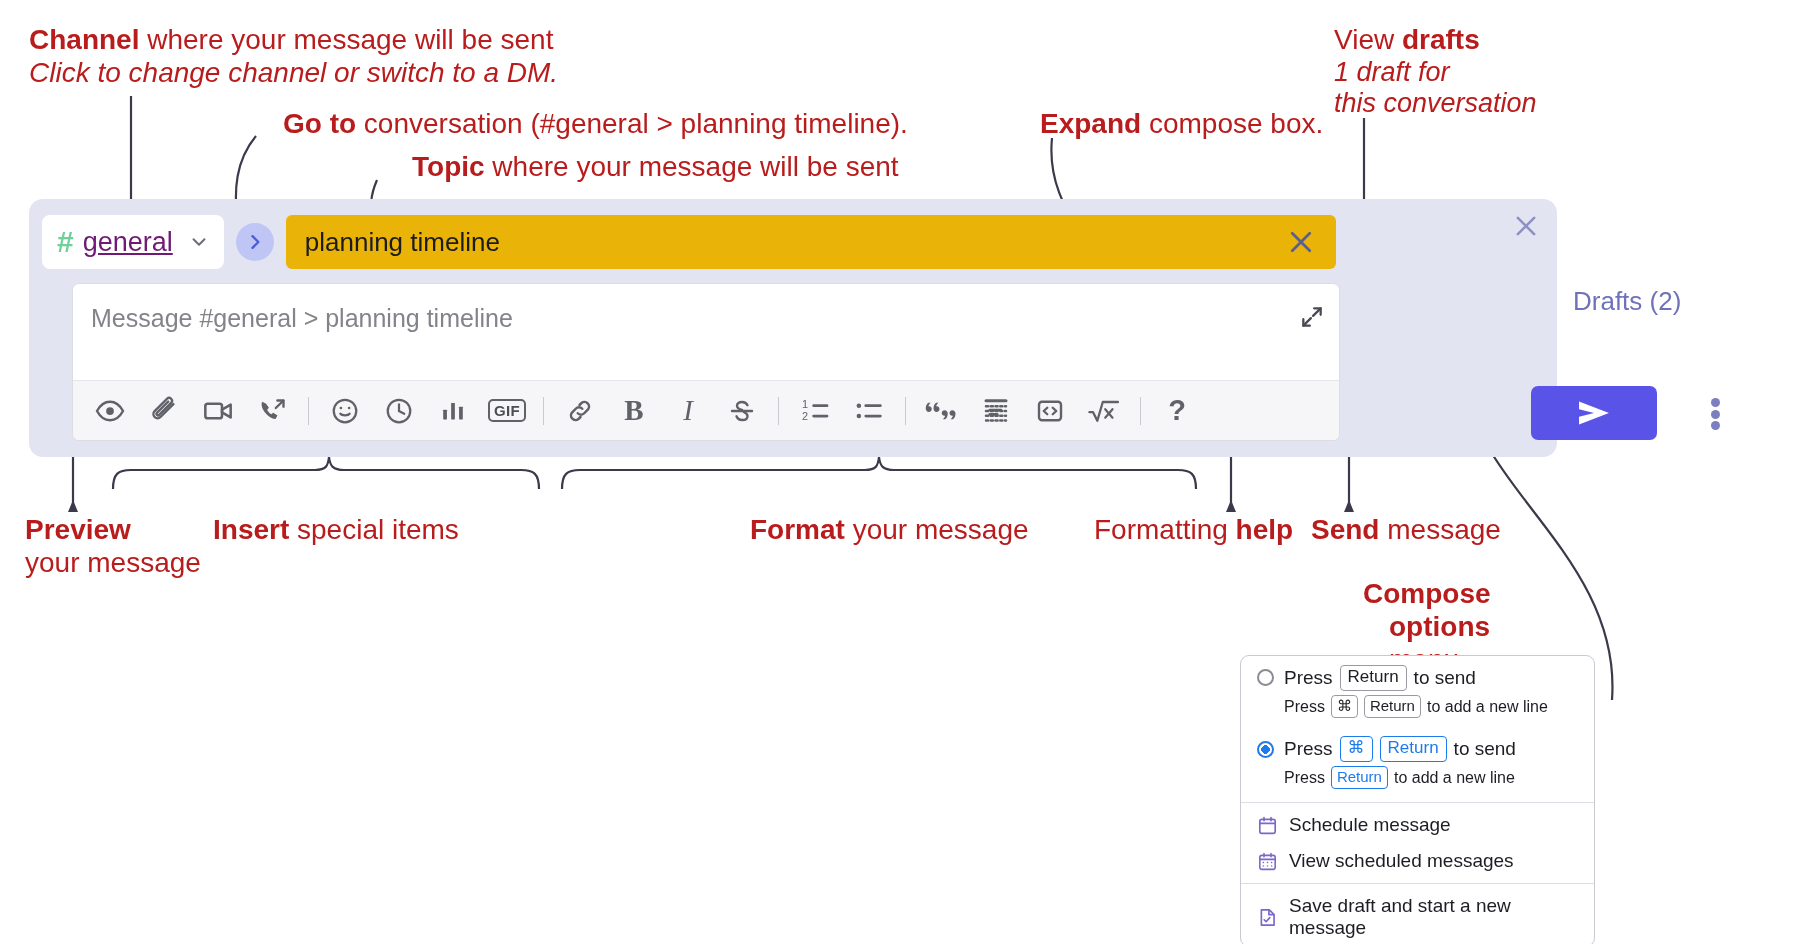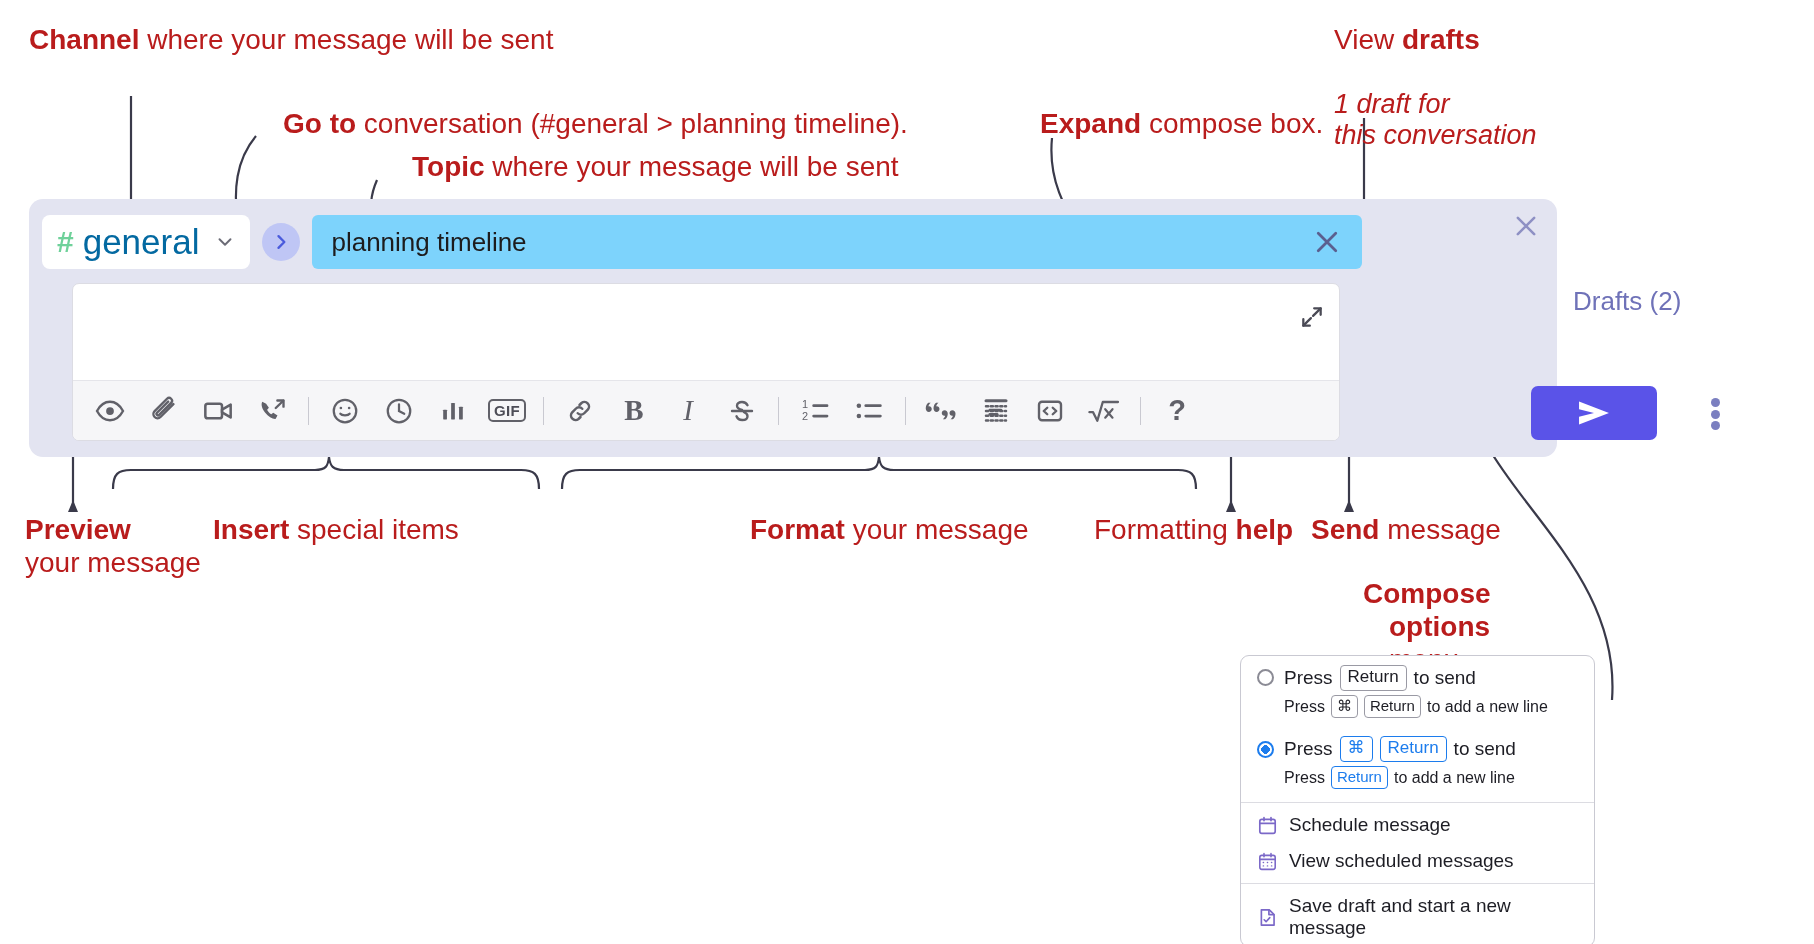--- a/index.html
+++ b/index.html
@@ -176,6 +176,9 @@
 
   <div class="anno a-28" style="left:29px; top:22px;">
     <span><b>Channel</b><span> where your message will be sent</span></span>
+  </div>
+  <div class="anno a-28" style="left:29px; top:55px;">
+    <i>Click to change channel or switch to a DM.</i>
   </div>
 
   <div class="anno a-28" style="left:283px; top:106px;">

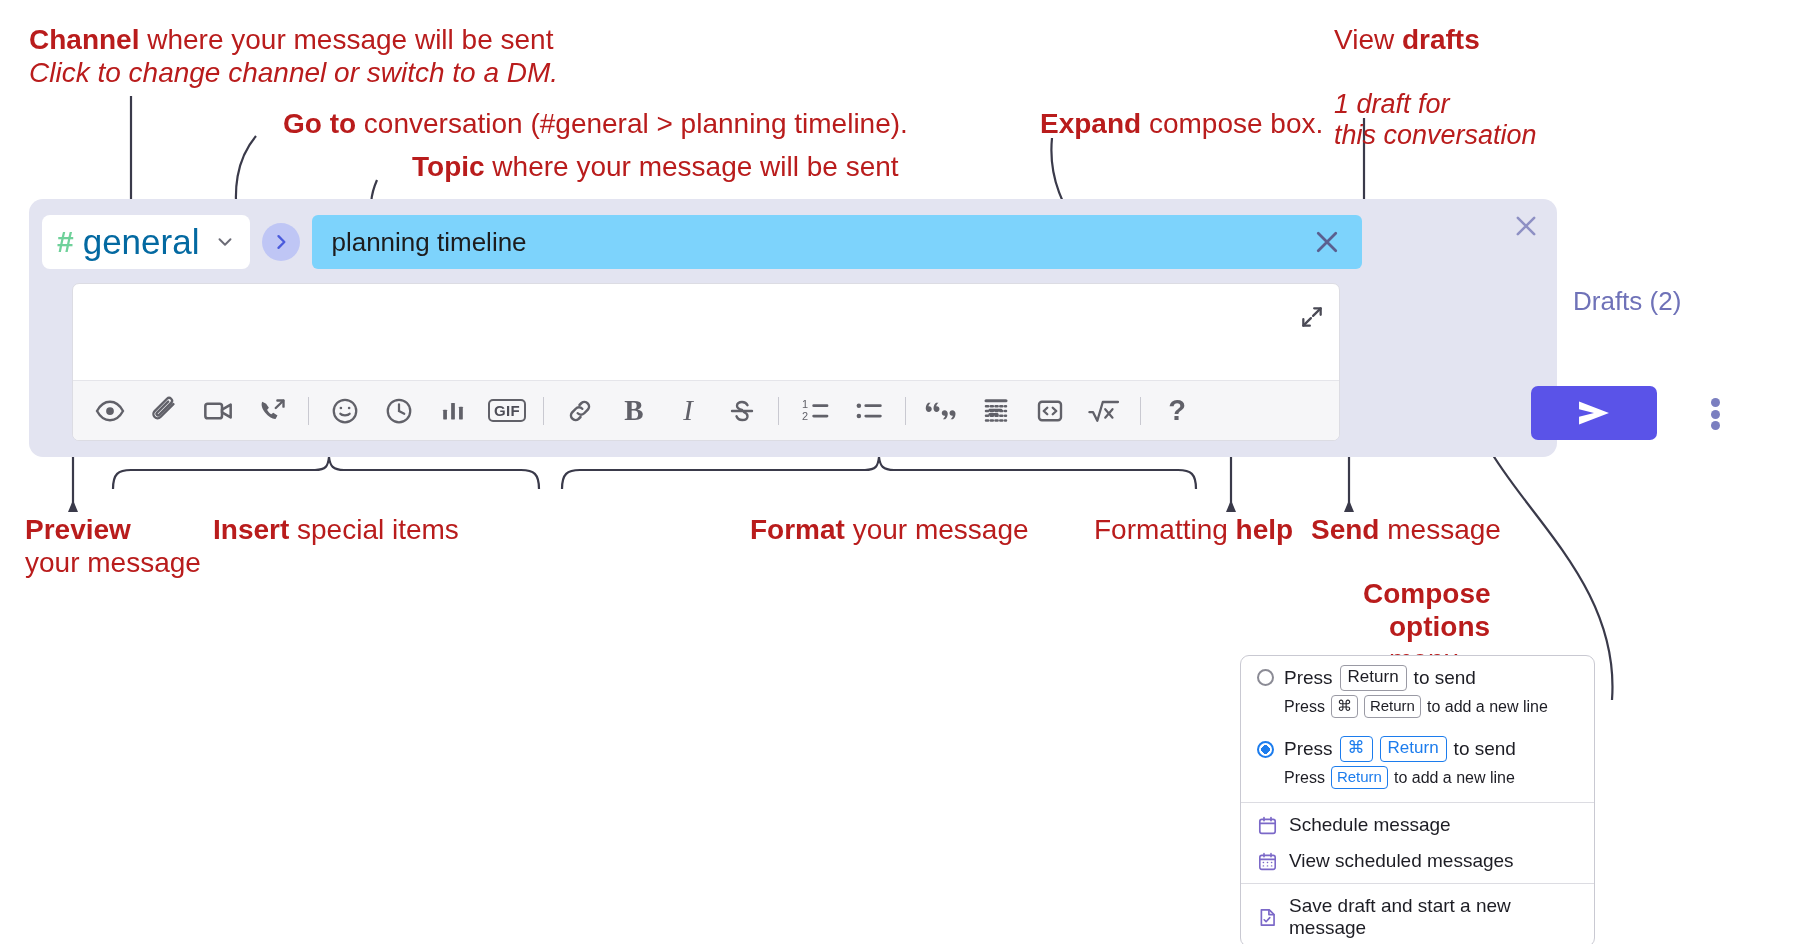--- a/index.html
+++ b/index.html
@@ -19,7 +19,7 @@
   .anno b { font-weight:700; }
   .anno i { font-style:italic; }
   .a-28 { font-size:28px; }
-  .a-27 { font-size:27px;margin-top:32px; }
+  .a-27 { font-size:27px; }
 
   
   .connectors { position:absolute; inset:0; pointer-events:none; }

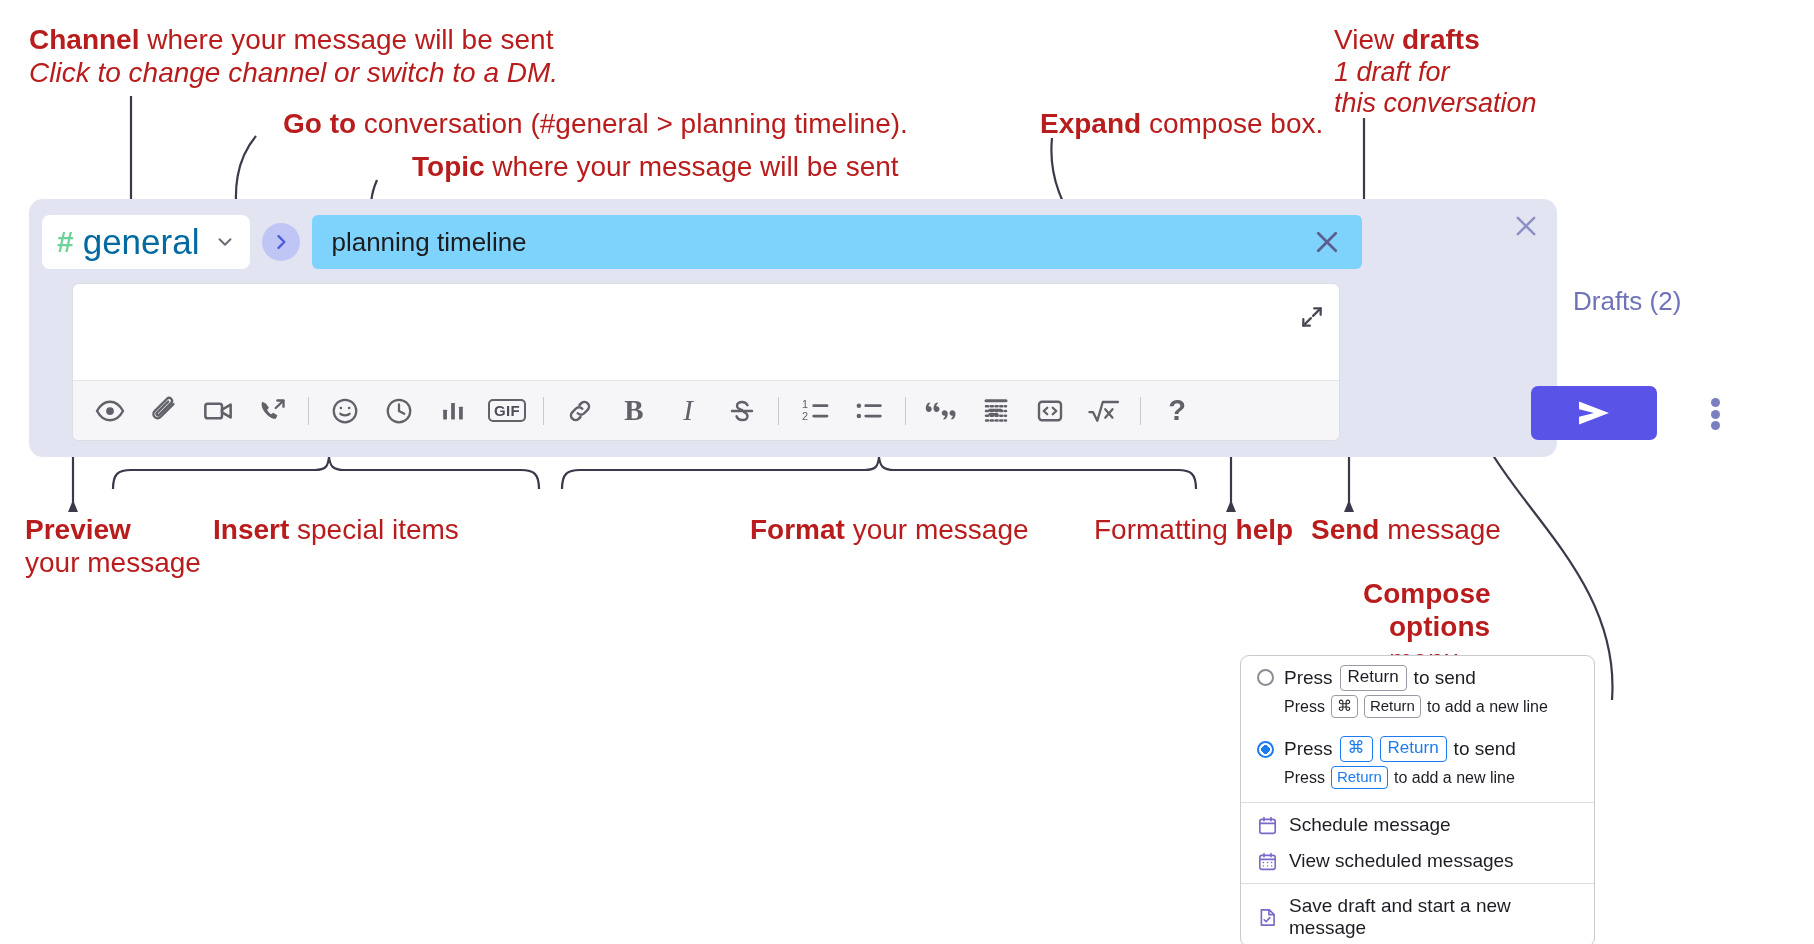--- a/index.html
+++ b/index.html
@@ -43,7 +43,7 @@
     cursor:pointer;
   }
   .hash { color:#6fd19a; font-size:30px; font-weight:700; line-height:1; }
-  .channel-name { font-size:35px; color:#0369a1; }
+  .channel-name { font-size:27px; color:#701a75;text-decoration:underline; }
   .chev { margin-left:6px; color:#6b6b76; display:flex; }
 
   .go-btn {

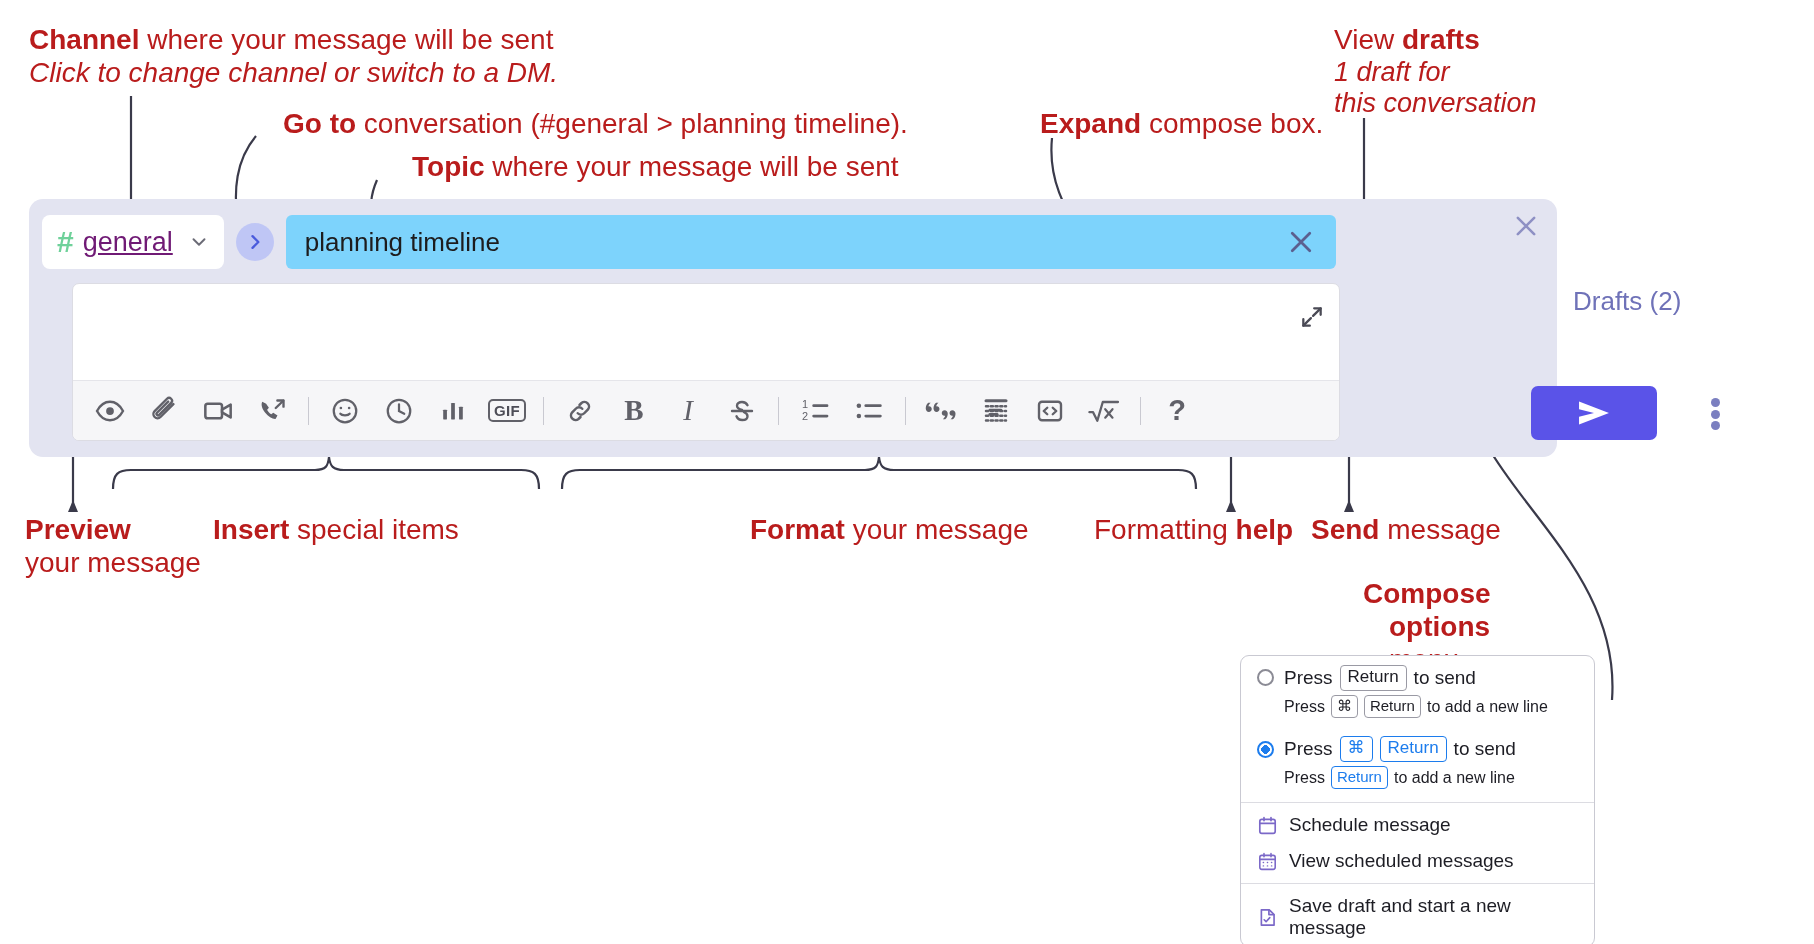--- a/index.html
+++ b/index.html
@@ -53,7 +53,7 @@
   }
 
   .topic-field {
-    height:54px; width:1050px; background:#7dd3fc; border-radius:6px;
+    height:54px; width:1050px; background:#eab308; border-radius:6px;
     display:flex; align-items:center; padding:0 16px 0 19px;
     position:relative;
   }

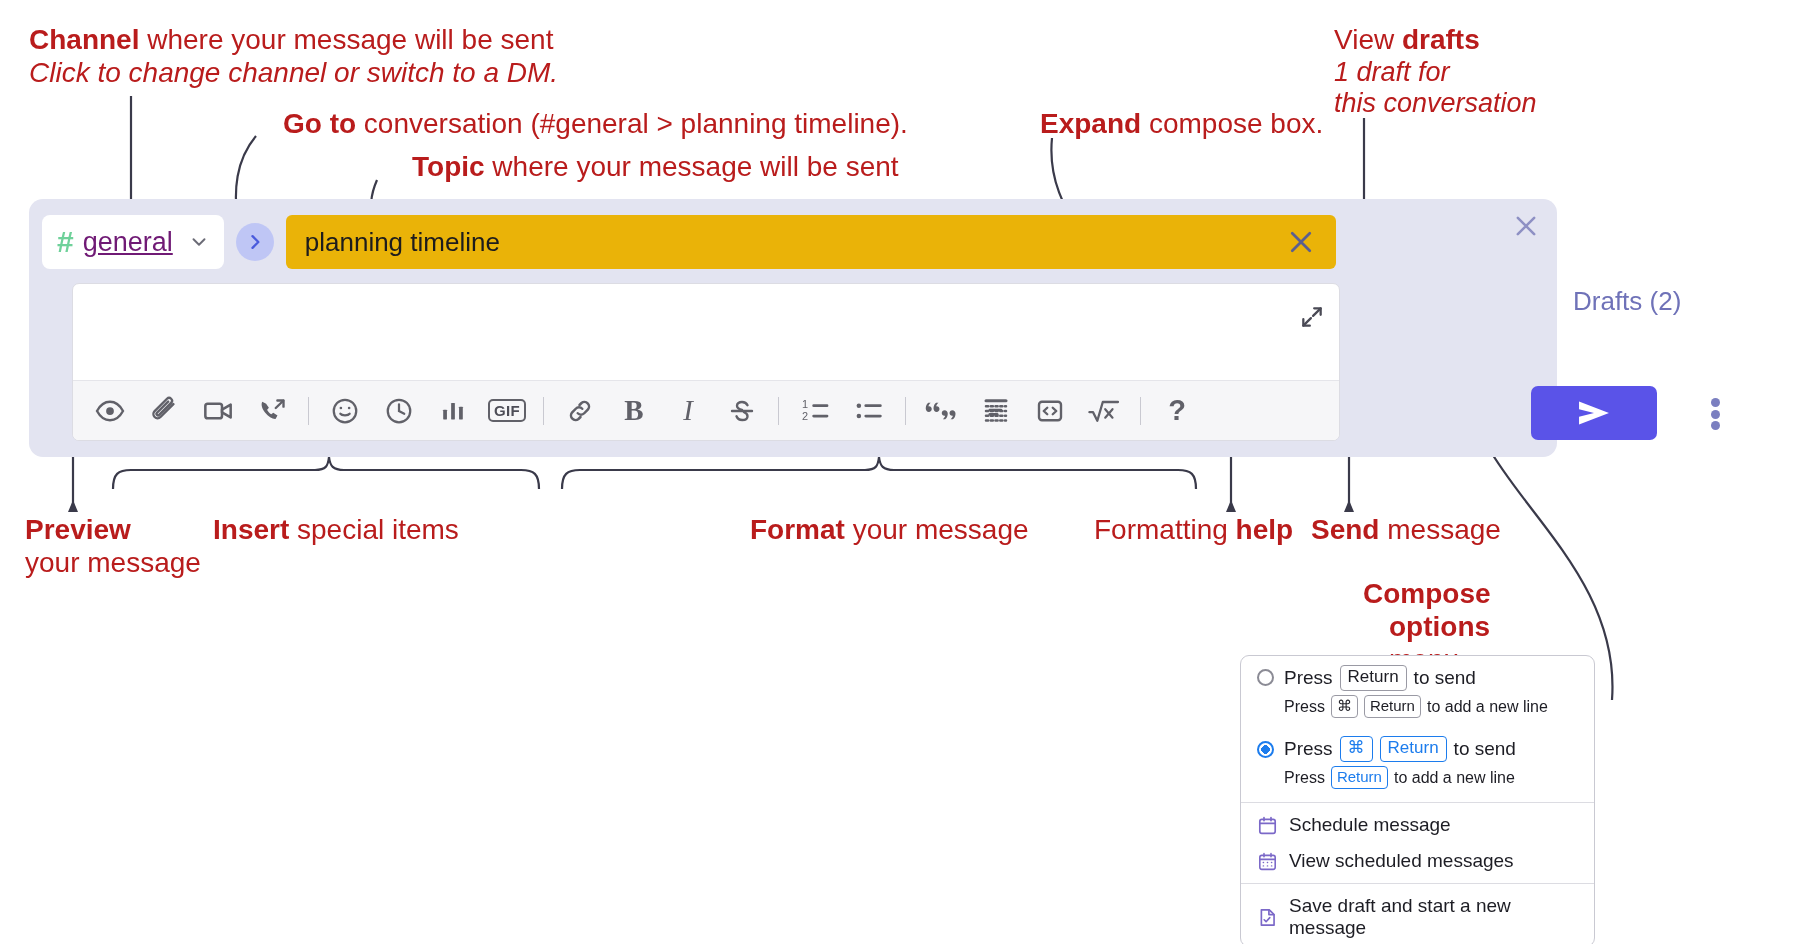--- a/index.html
+++ b/index.html
@@ -239,6 +239,7 @@
     </div>
 
     <div class="msg-box">
+      <div class="msg-placeholder">Message #general &gt; planning timeline</div>
       <div class="expand-icon">
         <svg width="26" height="26" viewBox="0 0 24 24" fill="none" stroke="currentColor" stroke-width="2.1" stroke-linecap="round" stroke-linejoin="round">
           <path d="M14 4 L20 4 L20 10"></path>

